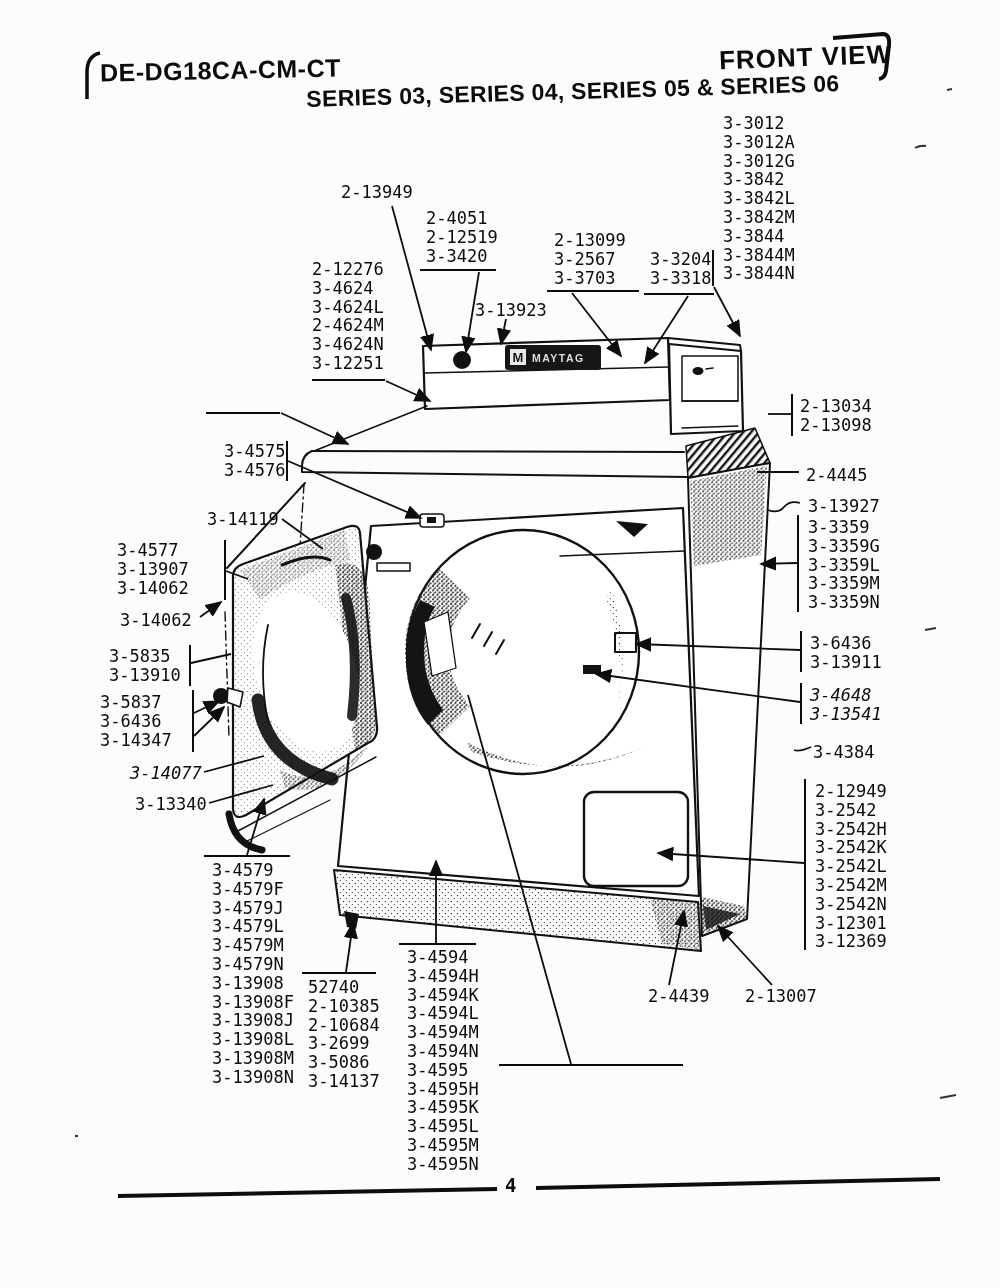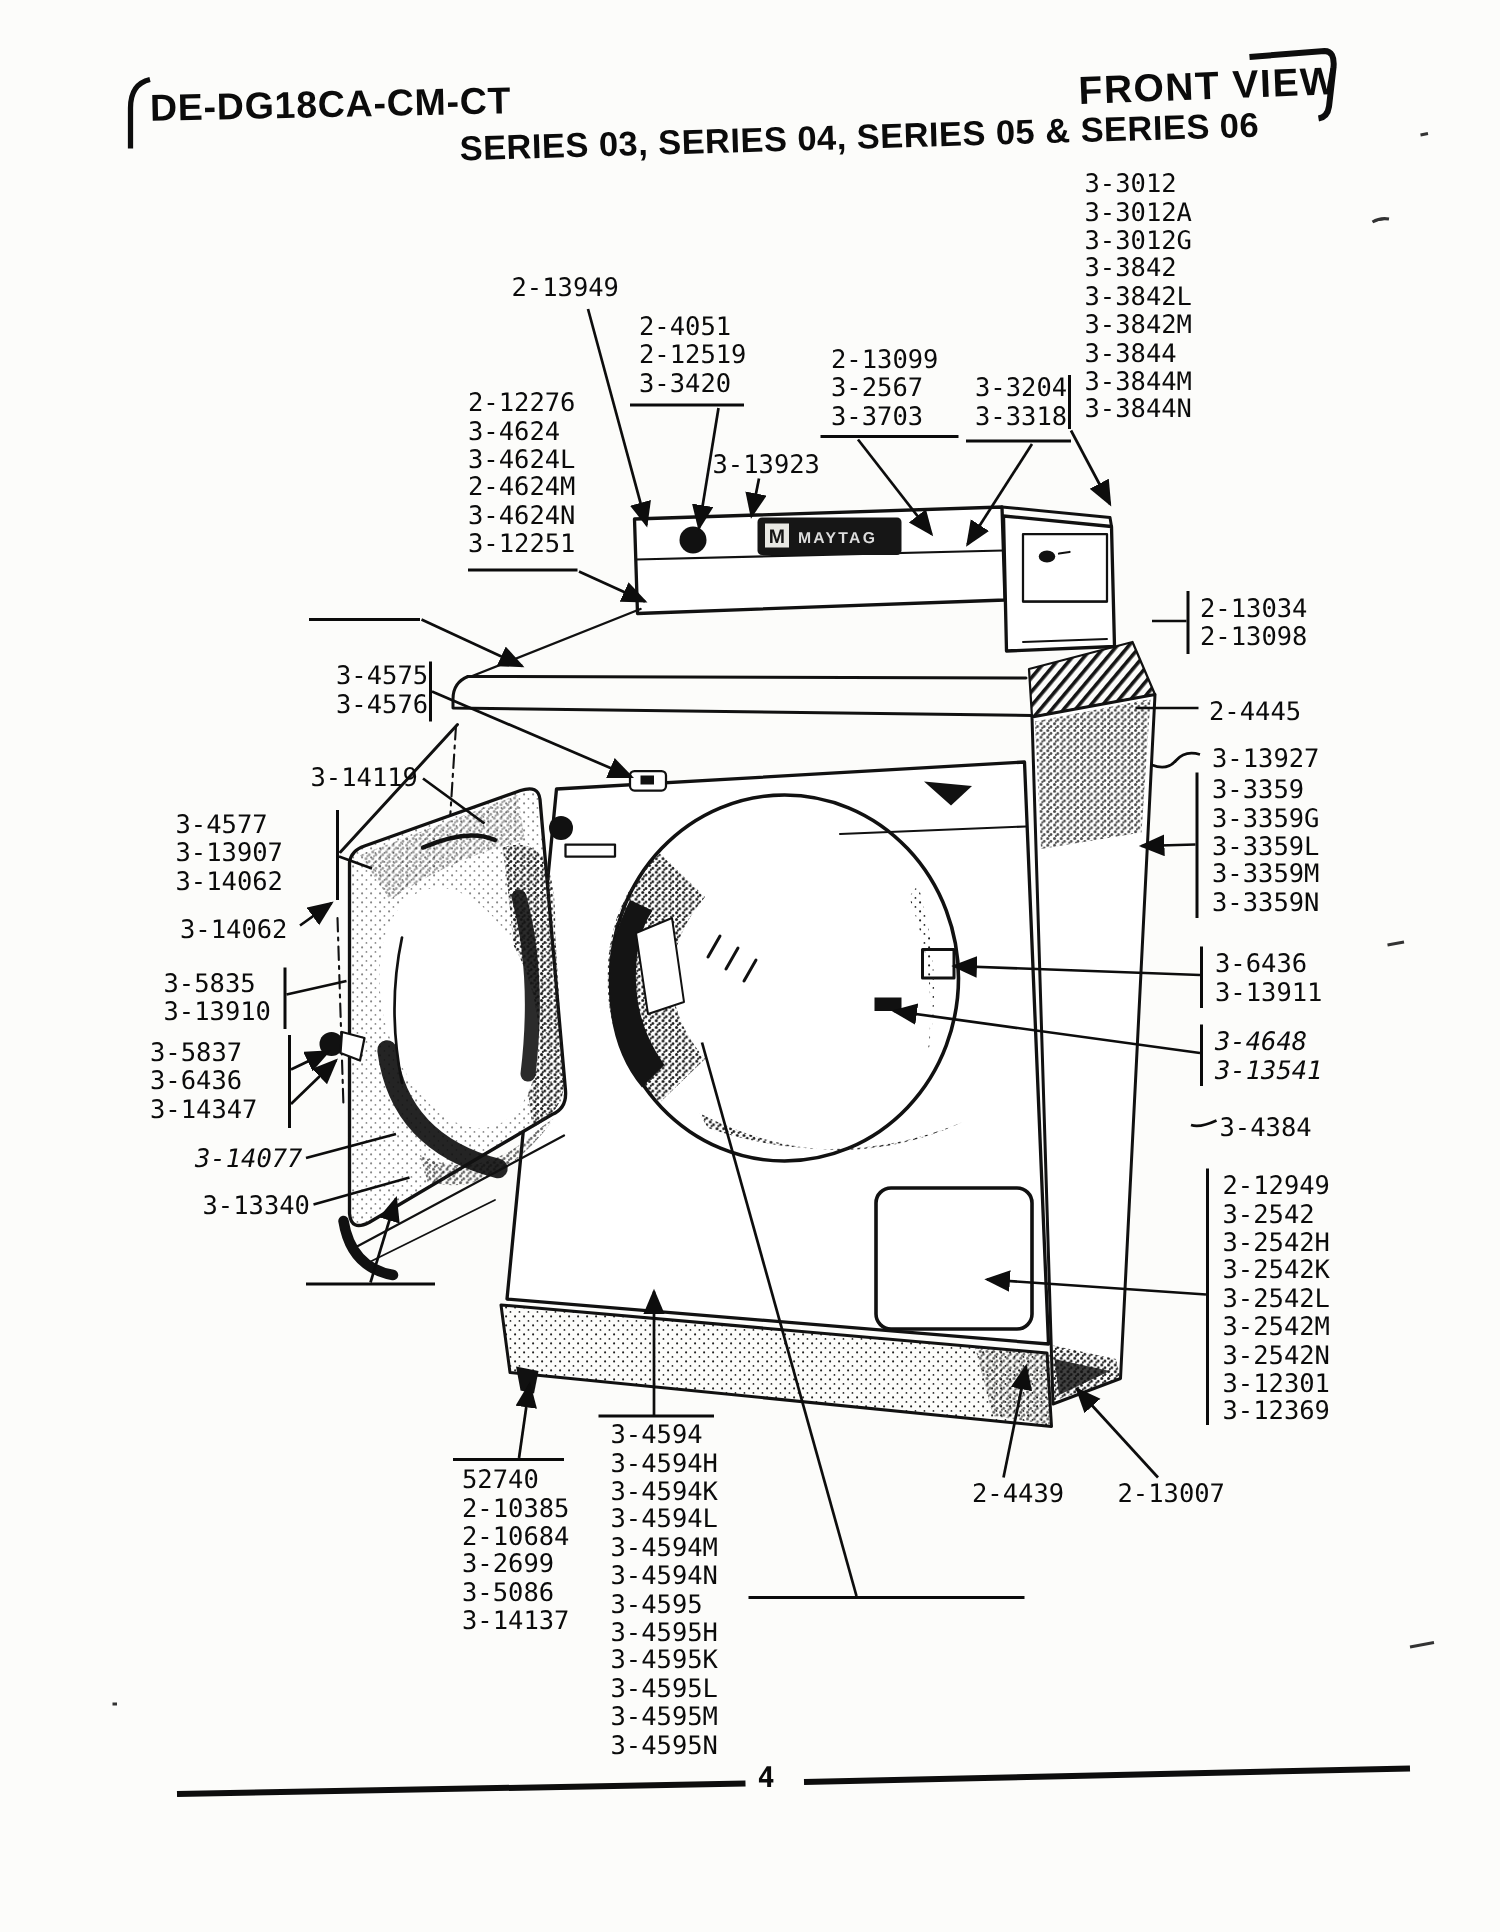--- a/index.html
+++ b/index.html
@@ -223,6 +223,7 @@
       <div class="lblgroup" style="left: 813px; top: 743px;"><div>3-4384</div></div>
       <div class="lblgroup" style="left: 815px; top: 782px;"><div>2-12949</div><div>3-2542</div><div>3-2542H</div><div>3-2542K</div><div>3-2542L</div><div>3-2542M</div><div>3-2542N</div><div>3-12301</div><div>3-12369</div></div>
       <div class="rule" style="left: 804px; top: 779px; width: 2px; height: 171px;"></div>
+      <div class="lblgroup" style="left: 212px; top: 861px;"><div>3-4579</div><div>3-4579F</div><div>3-4579J</div><div>3-4579L</div><div>3-4579M</div><div>3-4579N</div><div>3-13908</div><div>3-13908F</div><div>3-13908J</div><div>3-13908L</div><div>3-13908M</div><div>3-13908N</div></div>
       <div class="rule" style="left: 204px; top: 855px; width: 86px; height: 2px;"></div>
       <div class="lblgroup" style="left: 308px; top: 978px;"><div>52740</div><div>2-10385</div><div>2-10684</div><div>3-2699</div><div>3-5086</div><div>3-14137</div></div>
       <div class="rule" style="left: 302px; top: 972px; width: 74px; height: 2px;"></div>

